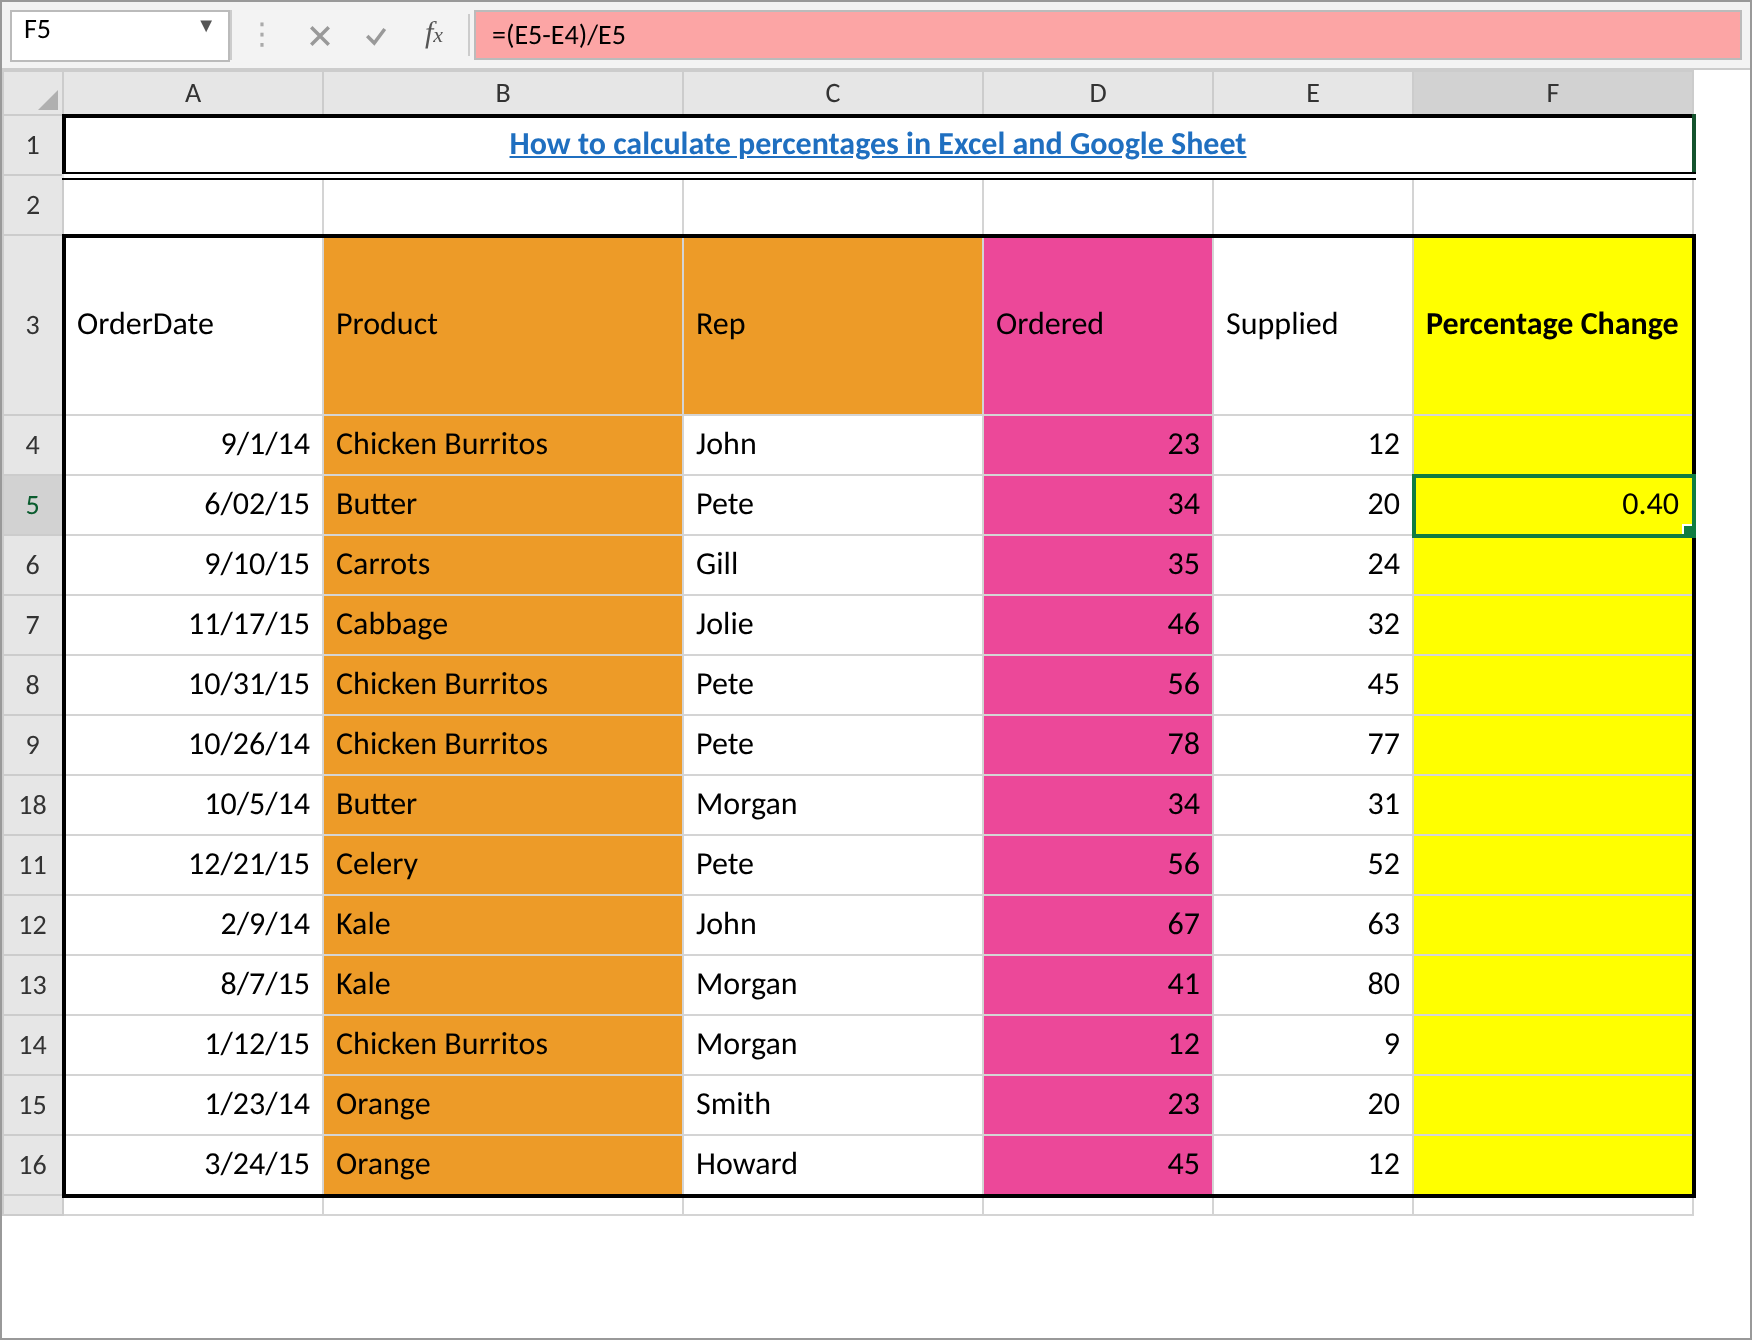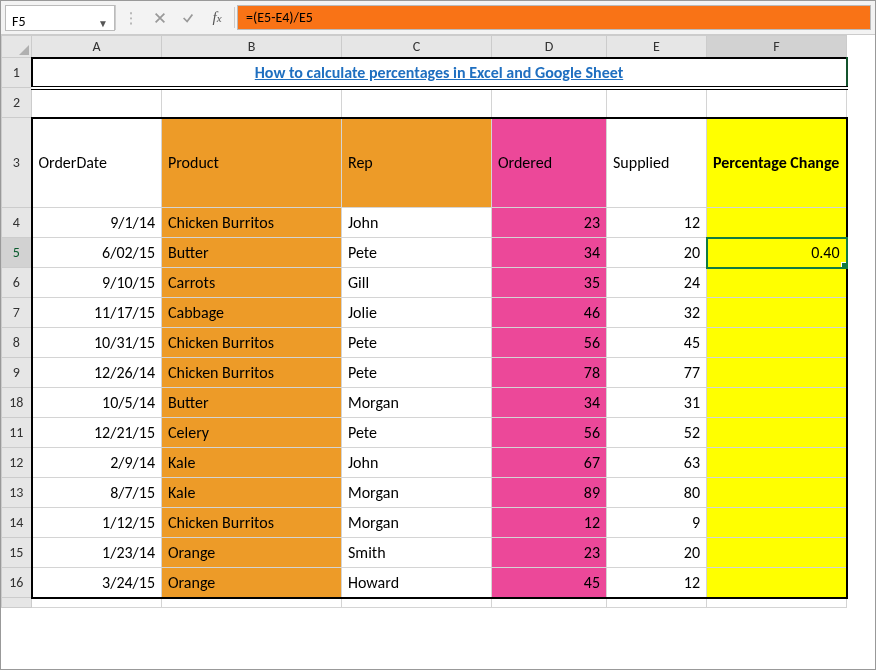--- a/index.html
+++ b/index.html
@@ -8,7 +8,7 @@
   
   .fbar { height:34px; border-bottom:1px solid #ccc; display:flex; align-items:stretch; background:#f3f3f3; }
   .namebox-wrap { display:flex; align-items:center; border-right:1px solid #ccc; background:#fff; margin:4px 0 4px 4px;}
-  .namebox { width:110px; height:26px; border:1px solid #bbb; background:#fff; display:flex; align-items:flex-end; padding:0 6px; font-size:14px;gap:46px;}
+  .namebox { width:110px; height:26px; border:1px solid #bbb; background:#fff; display:flex; align-items:flex-start; padding:0 6px; font-size:14px;gap:46px;}
   .namebox .dd { margin-left:auto; color:#555; font-size:10px;}
   .fbar-gap { width:30px; display:flex; align-items:center; justify-content:center; color:#aaa;}
   .fbar-btn { width:28px; display:flex; align-items:center; justify-content:center; color:#888;}

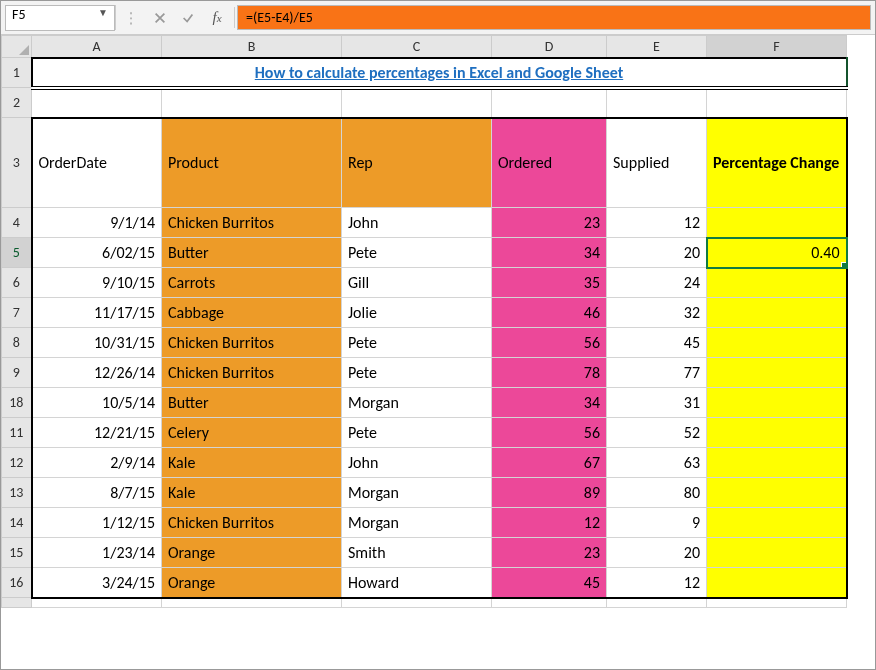--- a/index.html
+++ b/index.html
@@ -15,7 +15,7 @@
   .fbar-btn svg { width:14px; height:14px; }
   .fx { font-style:italic; font-family: 'Times New Roman', serif; font-size:15px; color:#555; width:30px; display:flex; align-items:center; justify-content:center;}
   .fbar-sep { width:1px; background:#ccc; margin:6px 2px;}
-  .formula-input { flex:1; background:#f97316; border:1px solid #bbb; margin:4px 4px 4px 0; display:flex; align-items:center; padding:0 8px; font-size:14px;}
+  .formula-input { flex:1; background:#fca5a5; border:1px solid #bbb; margin:4px 4px 4px 0; display:flex; align-items:center; padding:0 8px; font-size:14px;}
   
   .grid { position:absolute; top:34px; left:0; right:0; bottom:0; overflow:hidden;}
   table { border-collapse:collapse; table-layout:fixed; }

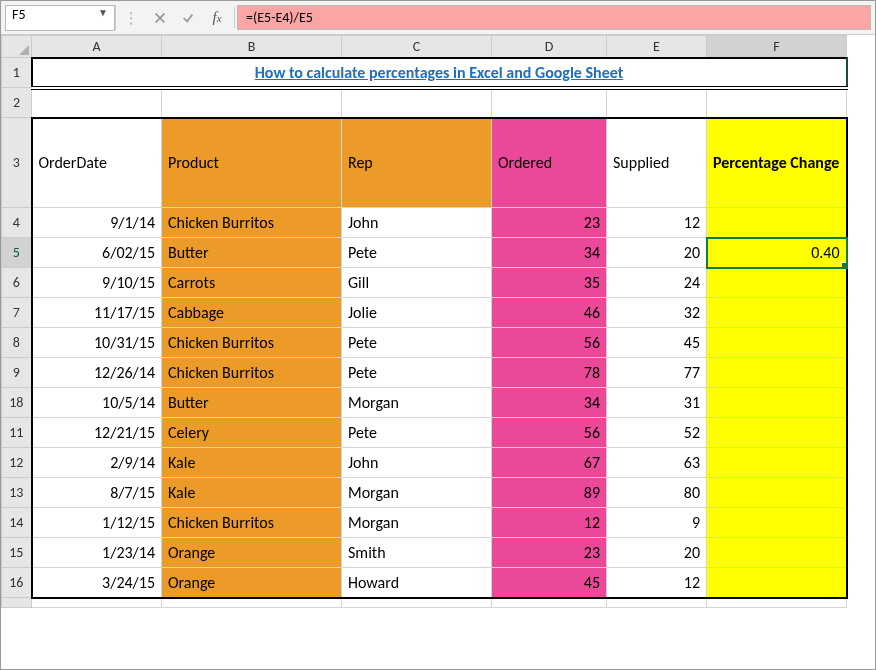--- a/index.html
+++ b/index.html
@@ -169,7 +169,7 @@
           </tr>
           <tr>
             <td class="row-hdr">9</td>
-            <td class="cell cA right data-left">12/26/14</td>
+            <td class="cell cA right data-left">10/26/14</td>
             <td class="cell cB fill-orange left">Chicken Burritos</td>
             <td class="cell cC left">Pete</td>
             <td class="cell cD fill-light right">78</td>

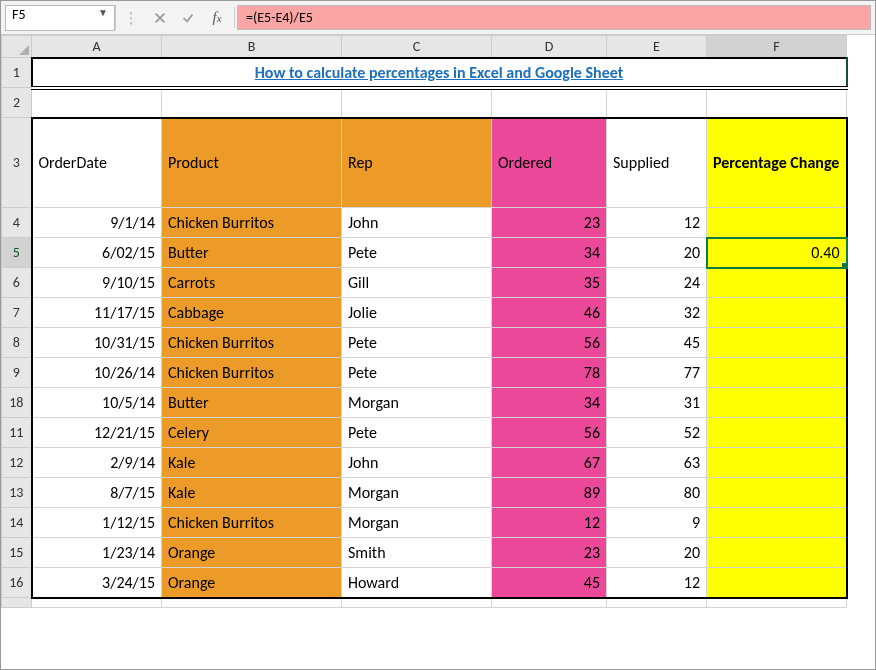--- a/index.html
+++ b/index.html
@@ -208,7 +208,7 @@
             <td class="cell cA right data-left">8/7/15</td>
             <td class="cell cB fill-orange left">Kale</td>
             <td class="cell cC left">Morgan</td>
-            <td class="cell cD fill-light right">89</td>
+            <td class="cell cD fill-light right">41</td>
             <td class="cell cE right">80</td>
             <td class="cell cF fill-yellow right data-right"></td>
           </tr>

